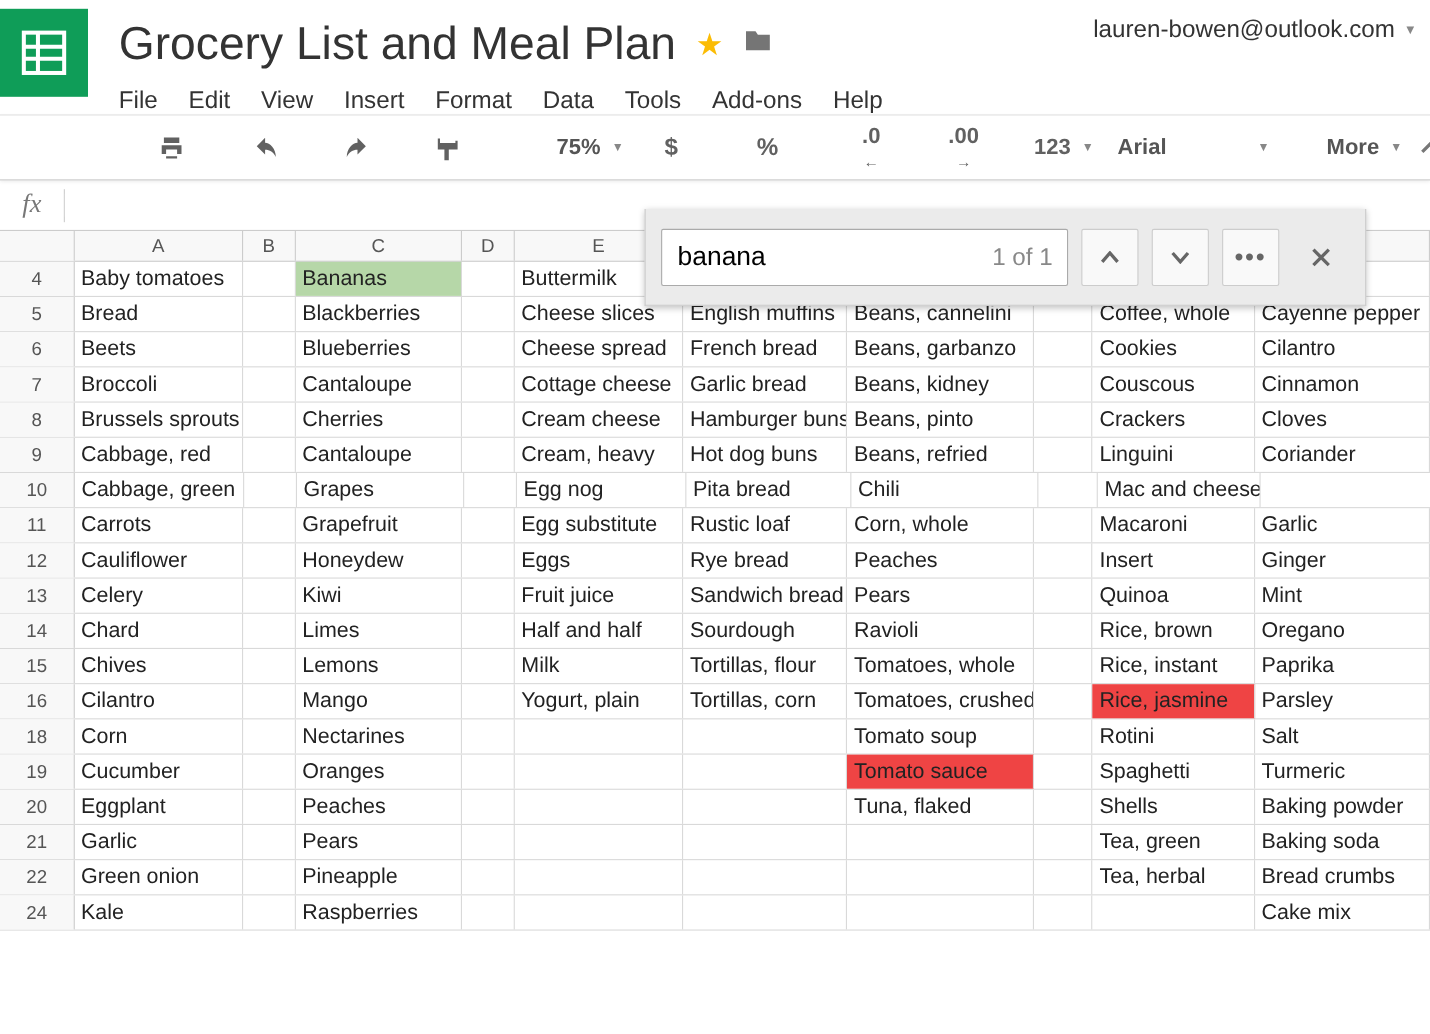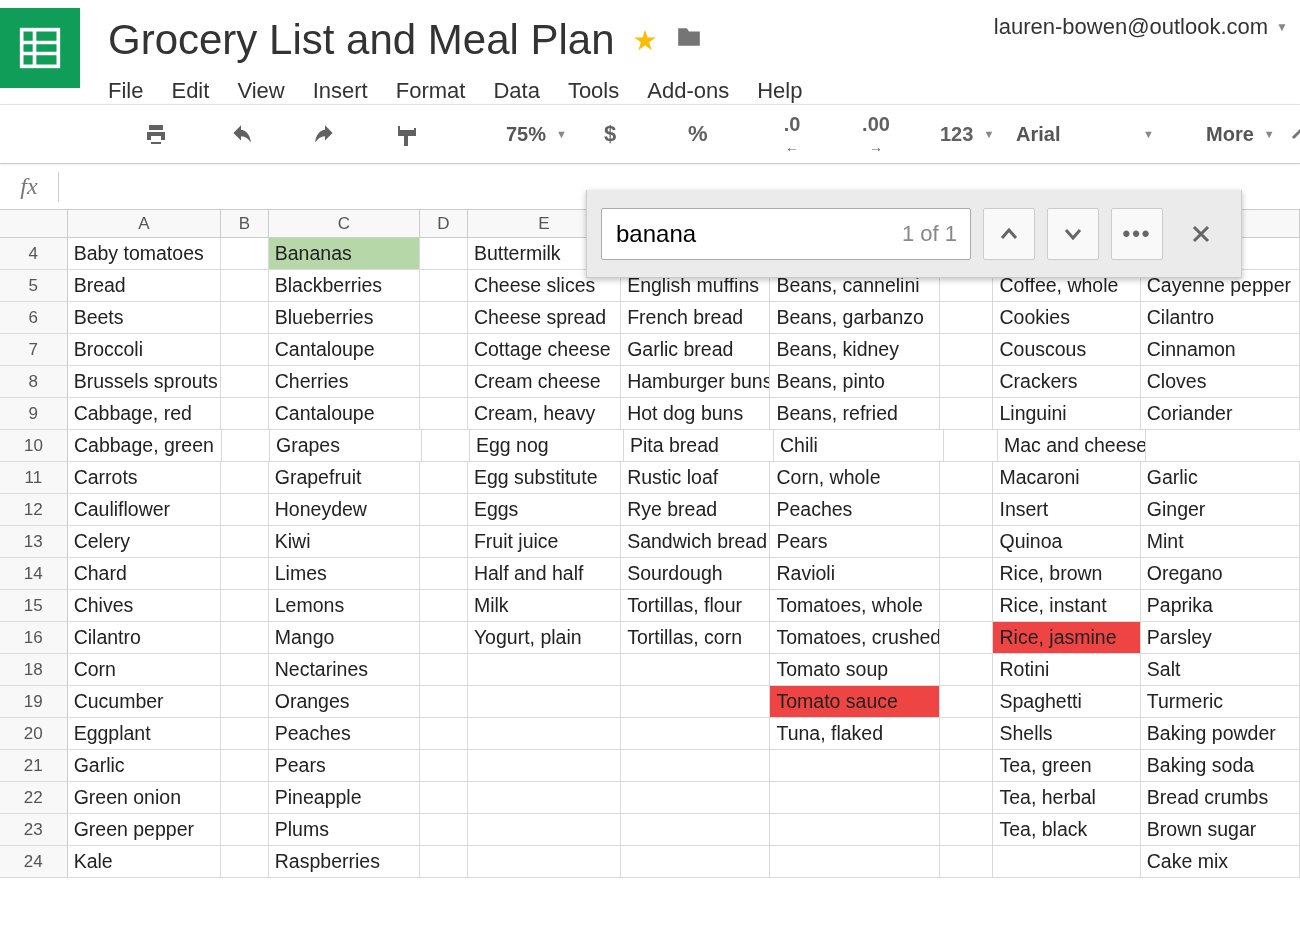--- a/index.html
+++ b/index.html
@@ -429,19 +429,6 @@
             <div class="cell cJ">Bread crumbs</div>
           </div>
           <div class="row">
-            <div class="row-h">23</div>
-            <div class="cell cA">Green pepper</div>
-            <div class="cell cB"></div>
-            <div class="cell cC">Plums</div>
-            <div class="cell cD"></div>
-            <div class="cell cE"></div>
-            <div class="cell cF"></div>
-            <div class="cell cG"></div>
-            <div class="cell cH"></div>
-            <div class="cell cI">Tea, black</div>
-            <div class="cell cJ">Brown sugar</div>
-          </div>
-          <div class="row">
             <div class="row-h">24</div>
             <div class="cell cA">Kale</div>
             <div class="cell cB"></div>

